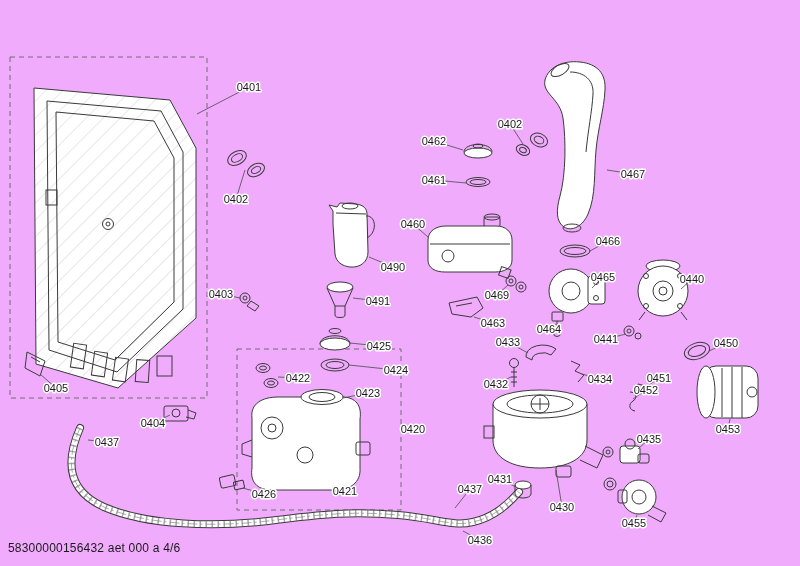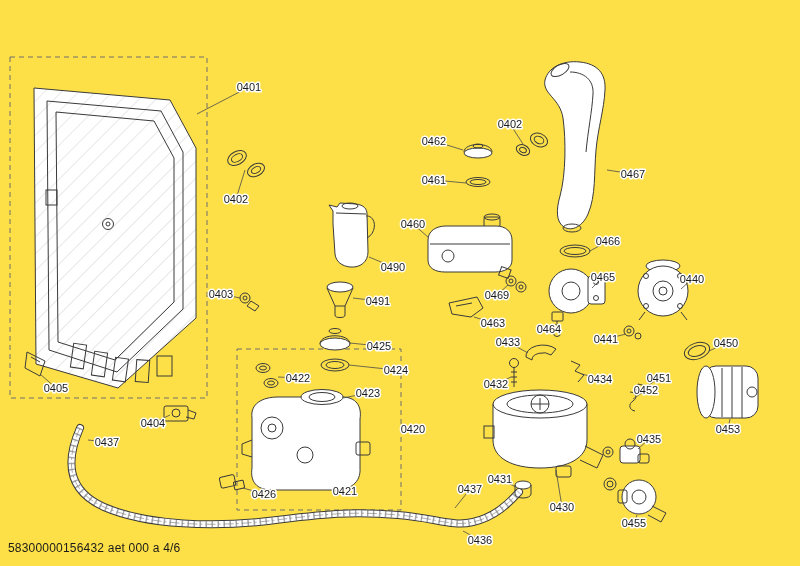--- a/index.html
+++ b/index.html
@@ -3,7 +3,7 @@
 <meta charset="utf-8">
 <style>
   html,body{margin:0;padding:0;background:#ffffff;}
-  .stage{position:relative;width:800px;height:566px;overflow:hidden;background:#fde047;
+  .stage{position:relative;width:800px;height:566px;overflow:hidden;background:#f0abfc;
          font-family:"Liberation Sans",sans-serif;}
   .stage svg{position:absolute;left:0;top:0;}
   .footer{position:absolute;left:8px;top:541px;font-size:12px;color:#1a1a1a;letter-spacing:.2px;}

